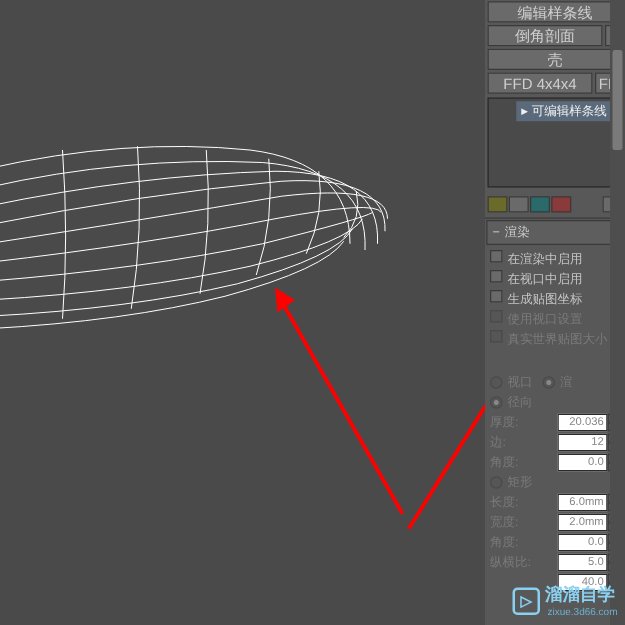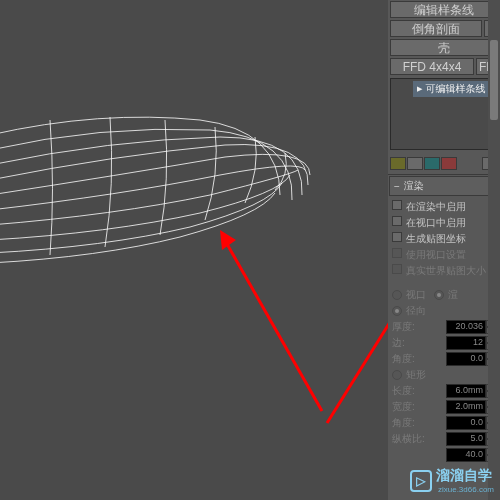--- a/index.html
+++ b/index.html
@@ -169,7 +169,7 @@
       <span>真实世界贴图大小</span>
     </div>
 
-    <div class="split-radios" style="margin-top:8px">
+    <div class="split-radios" style="margin-top:19px">
       <div class="radio-row disabled">
         <div class="radio"></div>
         <span>视口</span>

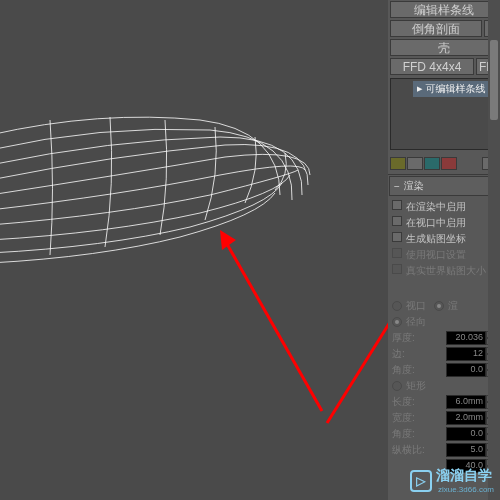--- a/index.html
+++ b/index.html
@@ -57,7 +57,7 @@
 .spin-label { flex: 0 0 auto; padding-right: 4px; }
 .spinner { display: flex; align-items: center; }
 .spin-input { width: 40px; height: 14px; background: #3a3a3a; border: 1px solid #2a2a2a; color: #c5c5c5; font-size: 9px; text-align: right; padding-right: 2px; }
-.spin-row.disabled .spin-input { background: #000000; color: #888; }
+.spin-row.disabled .spin-input { background: #ffffff; color: #888; }
 .spin-btns { display: flex; flex-direction: column; }
 .spin-btn { width: 10px; height: 7px; background: #6a6a6a; border: 1px solid #3a3a3a; font-size: 5px; line-height: 4px; text-align: center; color: #c5c5c5; }
 .spin-row.disabled .spin-btn { background: #565656; color: #7a7a7a; }

